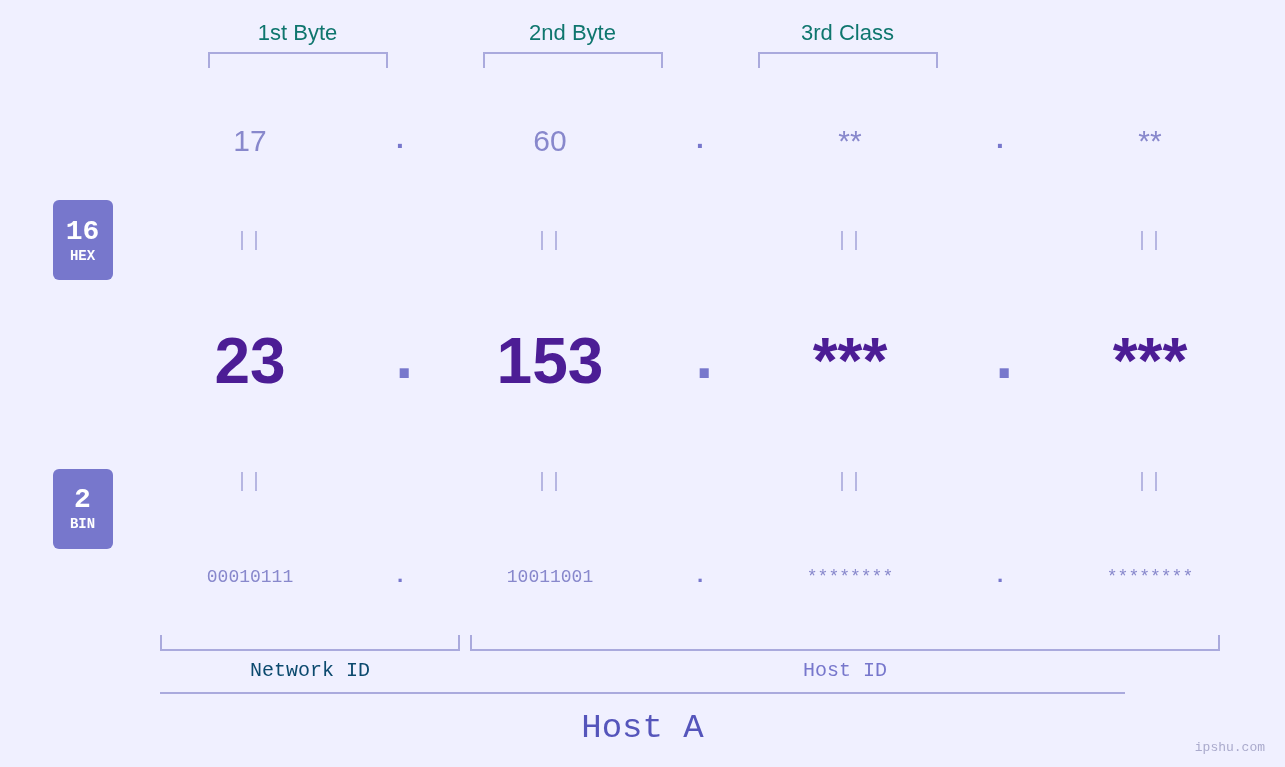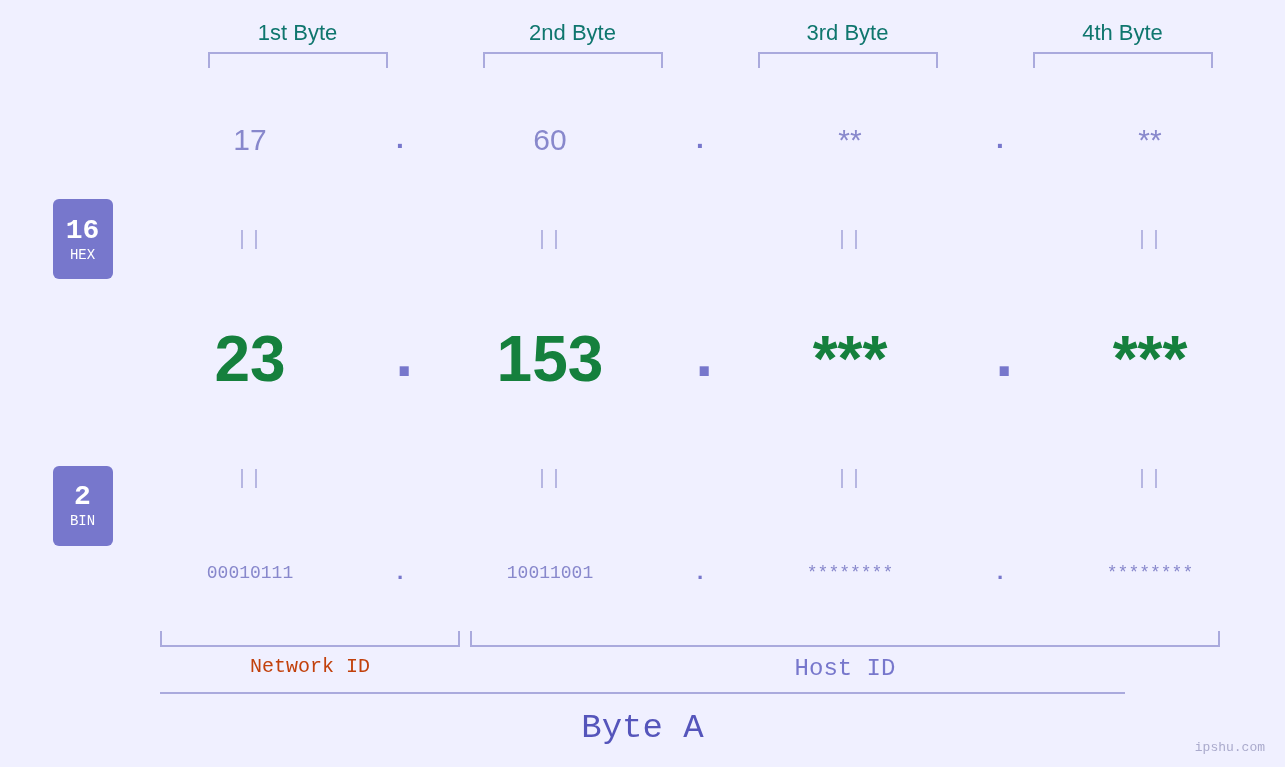--- a/index.html
+++ b/index.html
@@ -256,7 +256,7 @@
       <div class="bracket-top"></div>
     </div>
     <div class="byte-col">
-      <div class="byte-label">3rd Byte</div>
+      <div class="byte-label">3rd Class</div>
       <div class="bracket-top"></div>
     </div>
     <div class="byte-col">

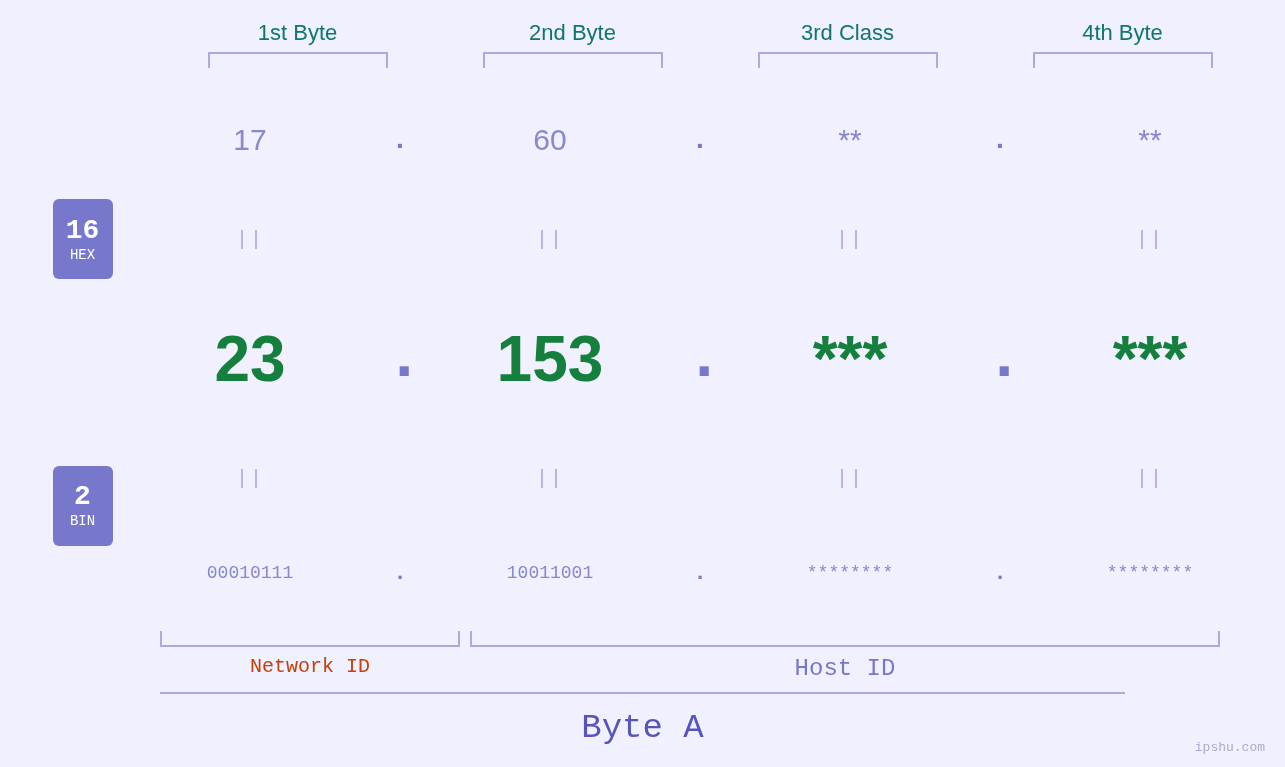--- a/index.html
+++ b/index.html
@@ -259,10 +259,6 @@
       <div class="byte-label">3rd Class</div>
       <div class="bracket-top"></div>
     </div>
-    <div class="byte-col">
-      <div class="byte-label">4th Byte</div>
-      <div class="bracket-top"></div>
-    </div>
   </div>
 
   <div class="content-area">

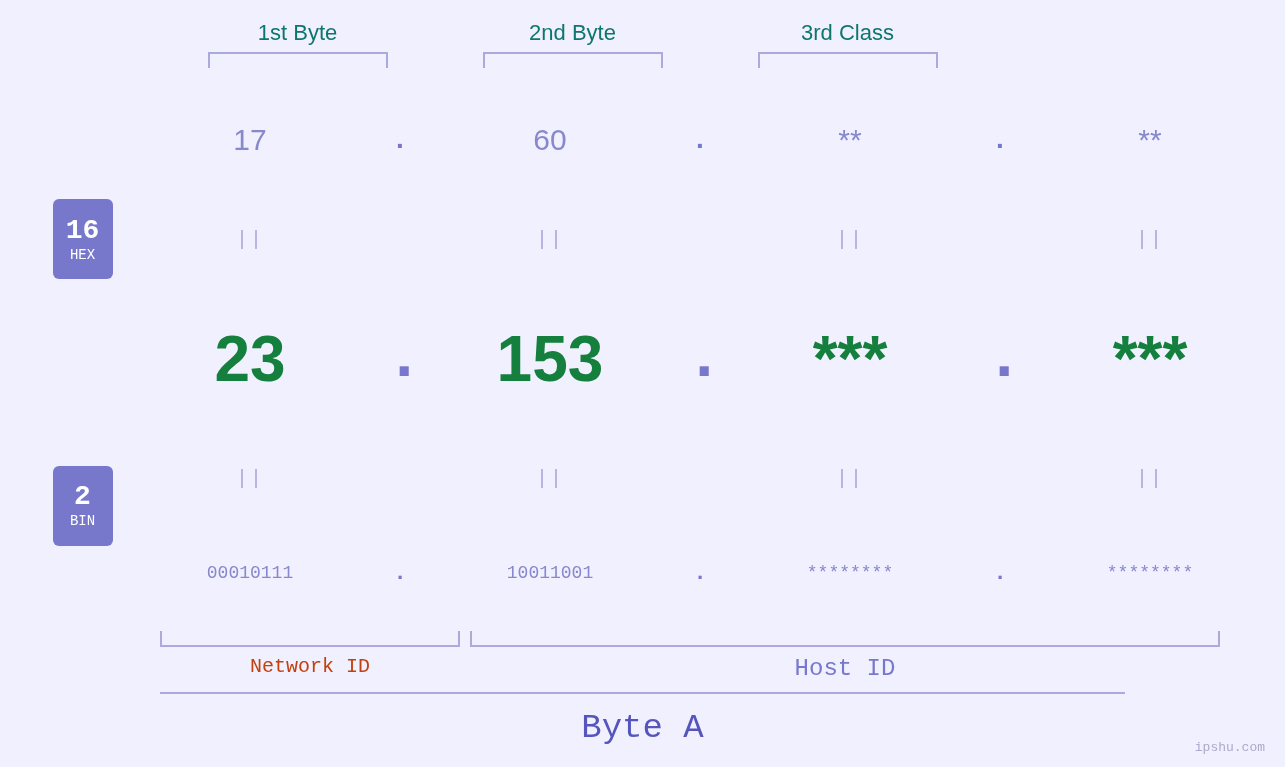--- a/index.html
+++ b/index.html
@@ -89,7 +89,7 @@
 
     .badge-label {
       font-size: 14px;
-      font-weight: normal;
+      font-weight: bold;
     }
 
     

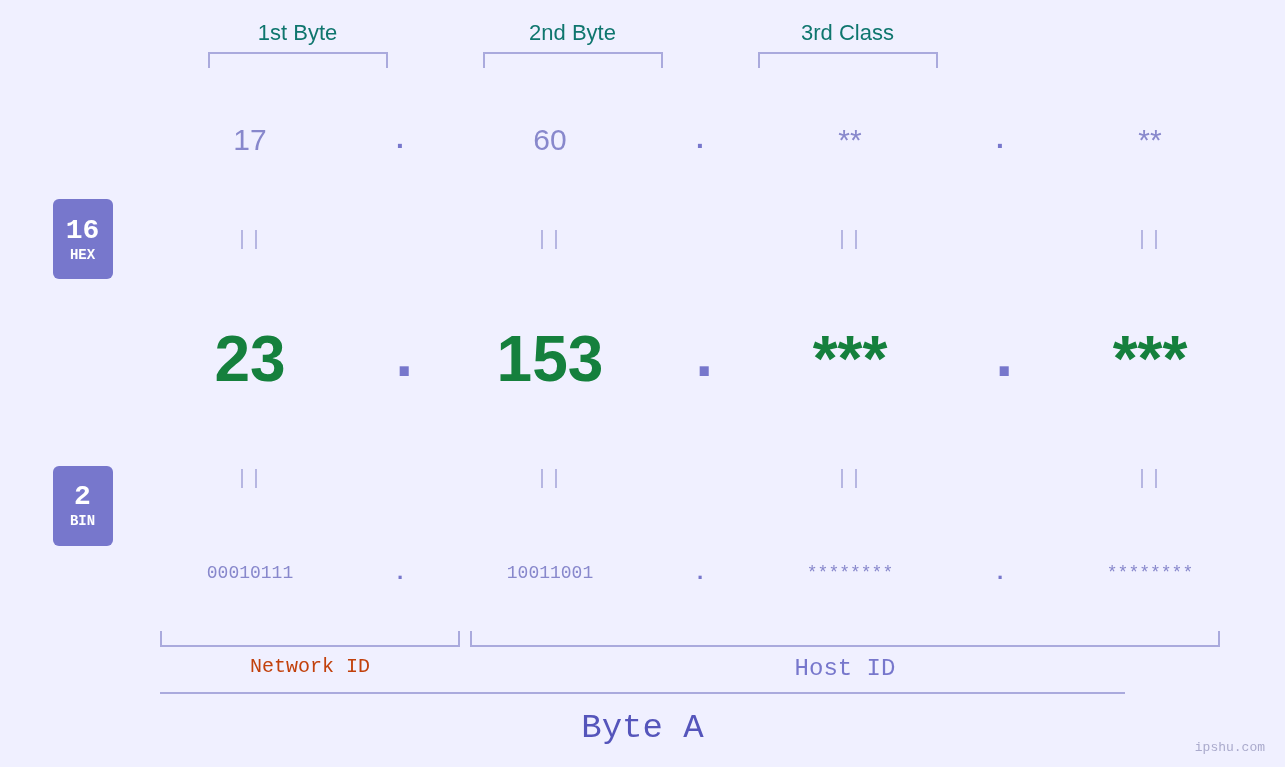--- a/index.html
+++ b/index.html
@@ -115,7 +115,7 @@
 
     .data-row.dec-row .cell-value {
       font-size: 64px;
-      color: #15803d;
+      color: #4c1d95;
       font-family: Arial, sans-serif;
       font-weight: bold;
     }

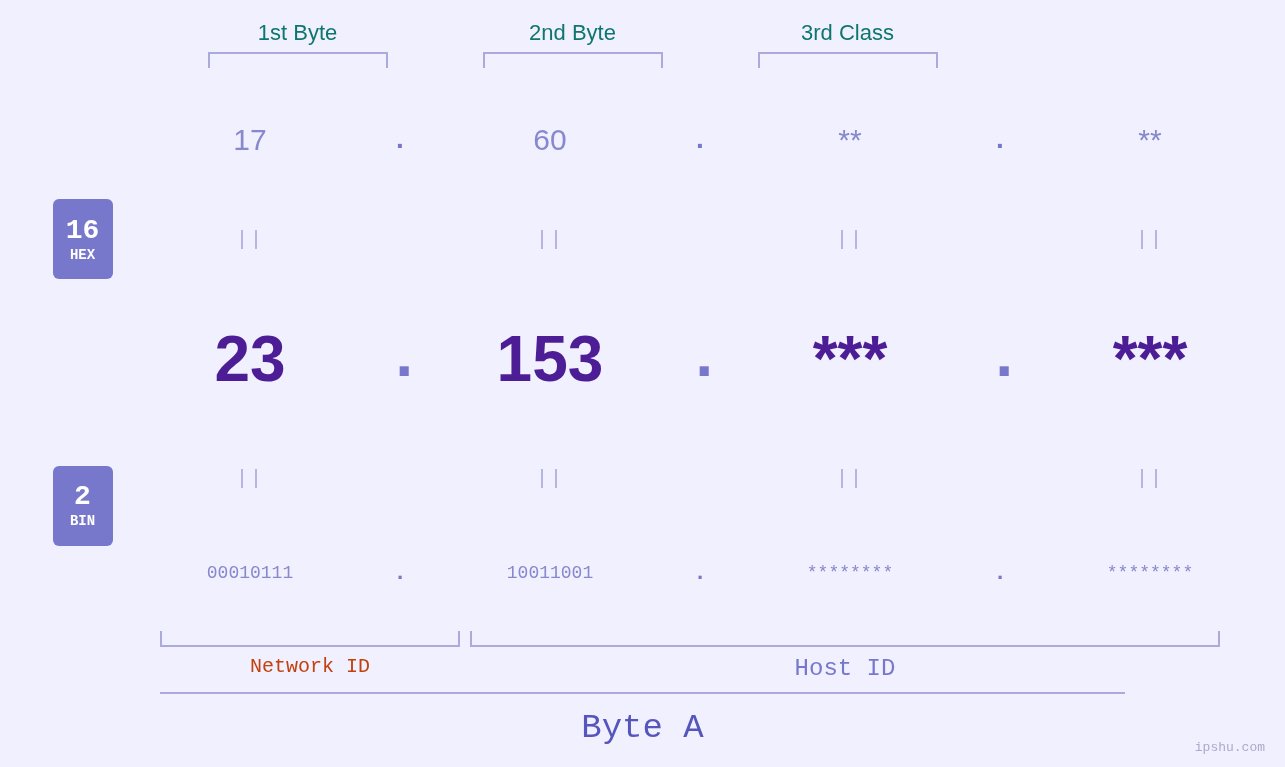--- a/index.html
+++ b/index.html
@@ -200,7 +200,7 @@
     .network-id-label {
       width: 300px;
       text-align: center;
-      color: #c2410c;
+      color: #0c4a6e;
       font-size: 20px;
       font-family: 'Courier New', monospace;
     }

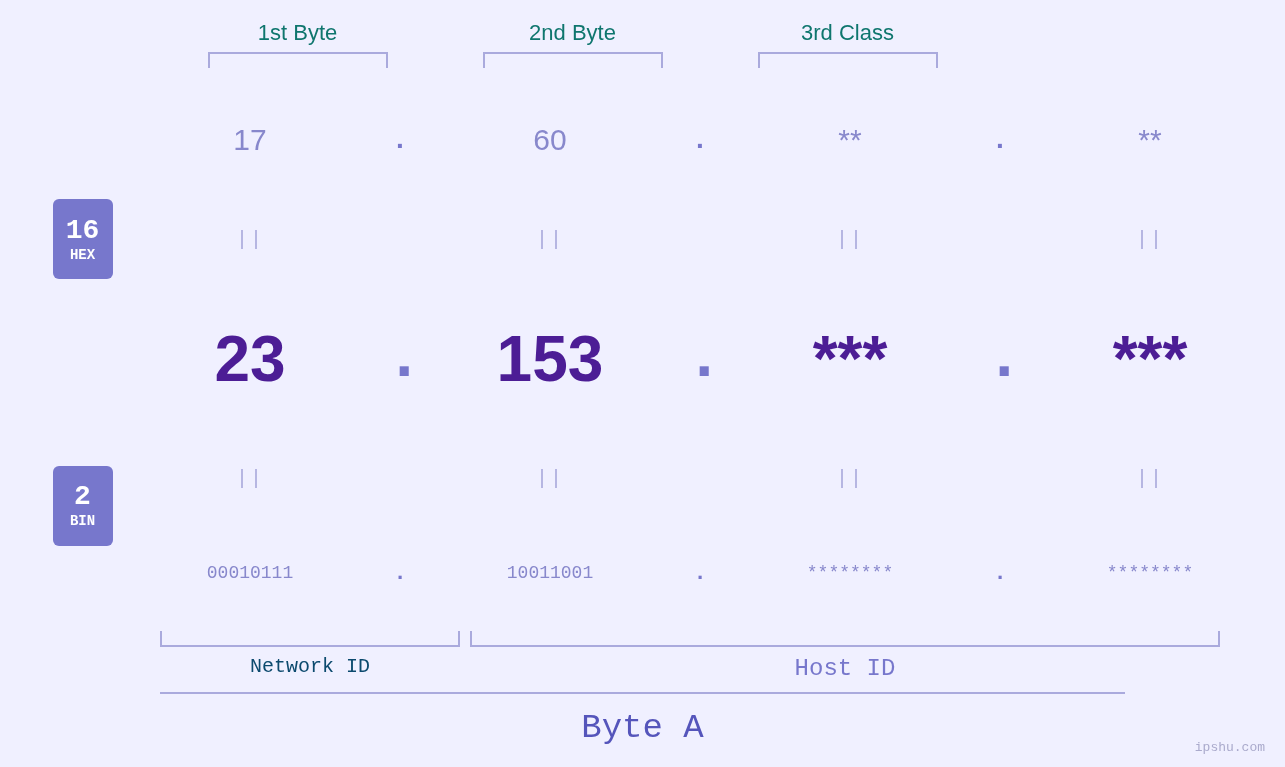--- a/index.html
+++ b/index.html
@@ -209,7 +209,7 @@
       width: 750px;
       text-align: center;
       color: #7777cc;
-      font-size: 24px;
+      font-size: 20px;
       font-family: 'Courier New', monospace;
       margin-left: 10px;
     }

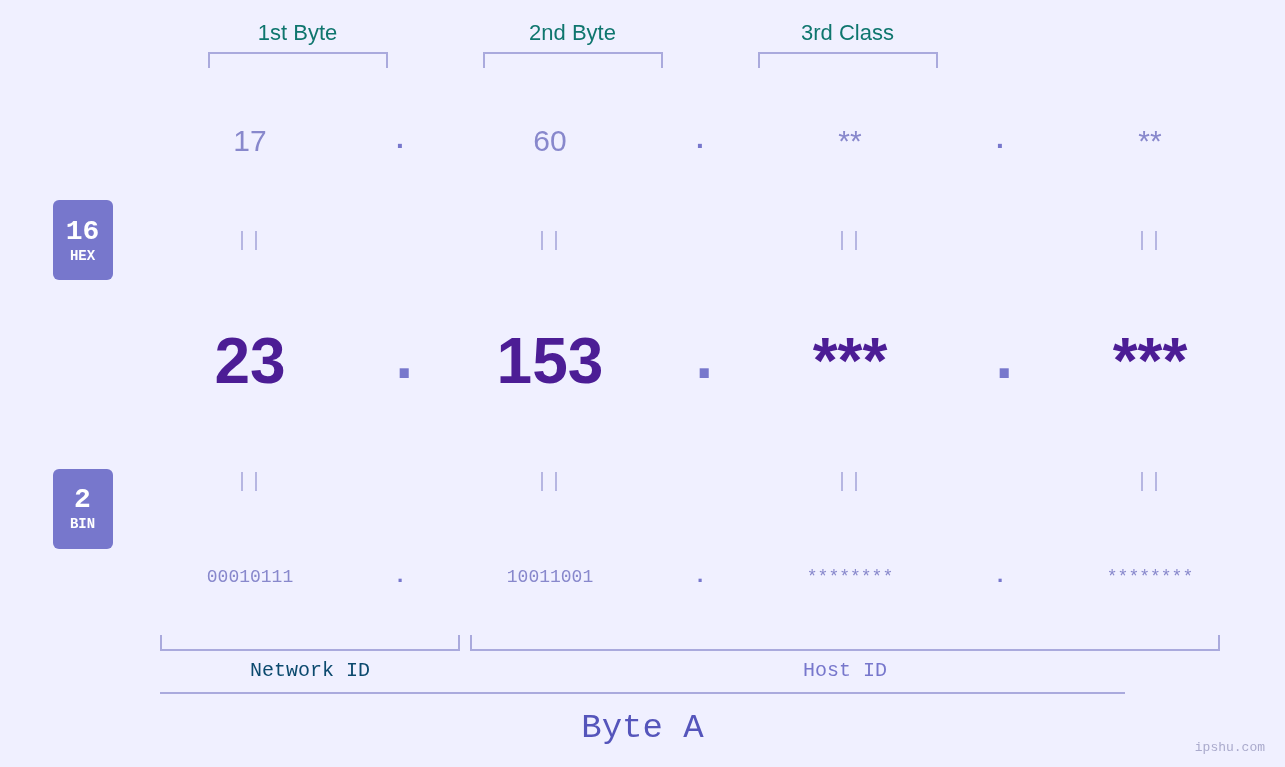--- a/index.html
+++ b/index.html
@@ -365,7 +365,7 @@
   </div>
 
   <div class="class-area">
-    <span class="class-label">Byte A</span>
+    <span class="class-label">Host A</span>
   </div>
 
   <div class="watermark">ipshu.com</div>

